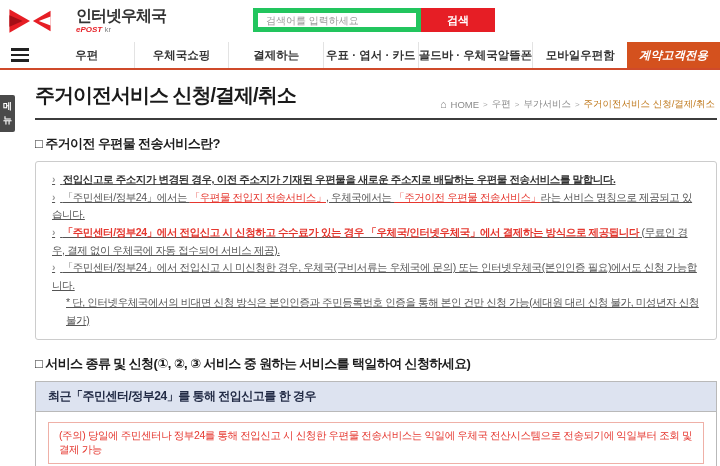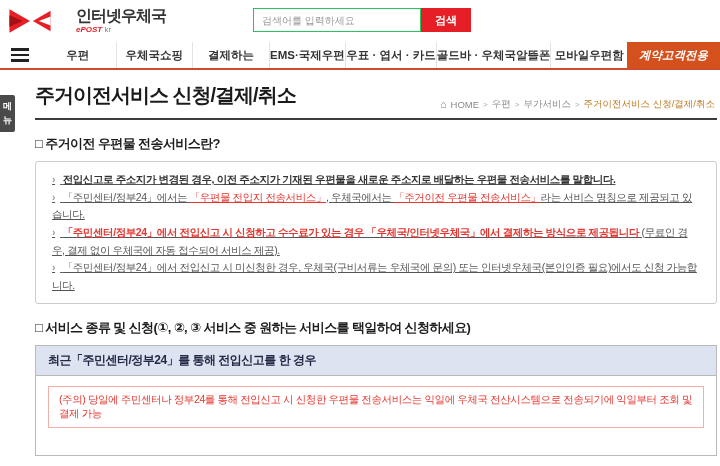--- a/index.html
+++ b/index.html
@@ -16,7 +16,7 @@
   .logo-sub .epost { color:#e61e25; font-weight:bold; font-style:italic; }
   .logo-sub .kr { color:#888; }
   .searchbar { position:absolute; left:253px; top:8px; display:flex; }
-  .search-input { width:168px; height:24px; border:1px solid #22c55e; font-size:10px; padding:0 8px; outline:none; color:#555; }
+  .search-input { width:168px; height:24px; border:5px solid #22c55e; font-size:10px; padding:0 8px; outline:none; color:#555; }
   .search-input::placeholder { color:#999; }
   .search-btn { height:24px; padding:0 14px; background:#e61e25; color:#fff; border:none; font-size:11px; font-weight:bold; cursor:pointer; }
 

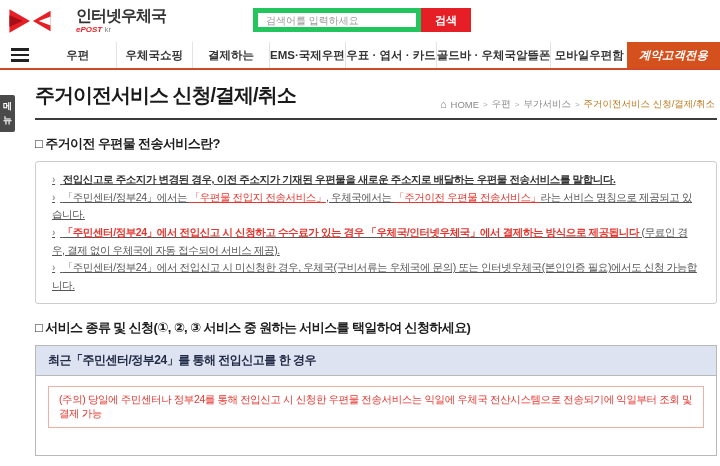--- a/index.html
+++ b/index.html
@@ -18,7 +18,7 @@
   .searchbar { position:absolute; left:253px; top:8px; display:flex; }
   .search-input { width:168px; height:24px; border:5px solid #22c55e; font-size:10px; padding:0 8px; outline:none; color:#555; }
   .search-input::placeholder { color:#999; }
-  .search-btn { height:24px; padding:0 14px; background:#e61e25; color:#fff; border:none; font-size:11px; font-weight:bold; cursor:pointer; }
+  .search-btn { height:24px; padding:0 26px; background:#e61e25; color:#fff; border:none; font-size:11px; font-weight:bold; cursor:pointer; }
 
   
   .nav { display:flex; align-items:stretch; height:28px; border-bottom:2px solid #cf4a2a; }

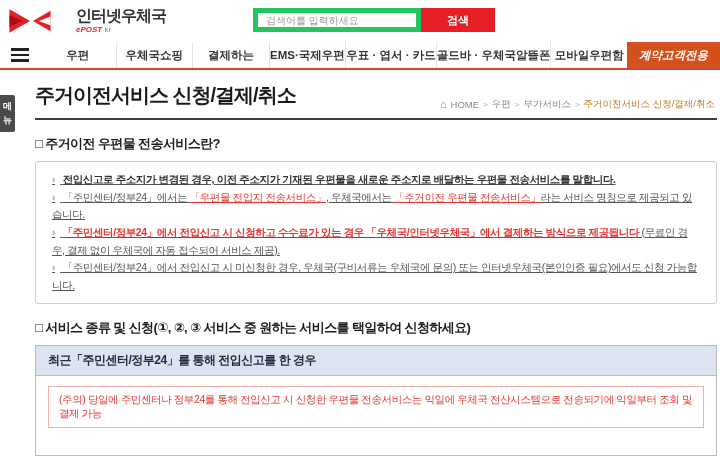--- a/index.html
+++ b/index.html
@@ -92,7 +92,6 @@
       <div class="nav-item">우편</div>
       <div class="nav-item">우체국쇼핑</div>
       <div class="nav-item">결제하는</div>
-      <div class="nav-item">EMS·국제우편</div>
       <div class="nav-item">우표 · 엽서 · 카드</div>
       <div class="nav-item">골드바 · 우체국알뜰폰</div>
       <div class="nav-item">모바일우편함</div>

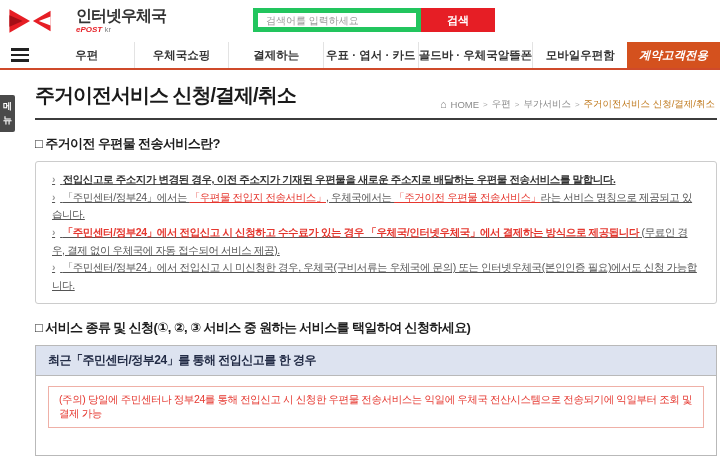--- a/index.html
+++ b/index.html
@@ -132,6 +132,7 @@
       <div class="arrow-line">
         <span>「주민센터/정부24」에서 전입신고 시 미신청한 경우, 우체국(구비서류는 우체국에 문의) 또는 인터넷우체국(본인인증 필요)에서도 신청 가능합니다.</span>
       </div>
+      <div class="sub-indent">* 단, 인터넷우체국에서의 비대면 신청 방식은 본인인증과 주민등록번호 인증을 통해 본인 건만 신청 가능(세대원 대리 신청 불가, 미성년자 신청 불가)</div>
     </div>
 
     <div class="section-title">□ 서비스 종류 및 신청(①, ②, ③ 서비스 중 원하는 서비스를 택일하여 신청하세요)</div>

